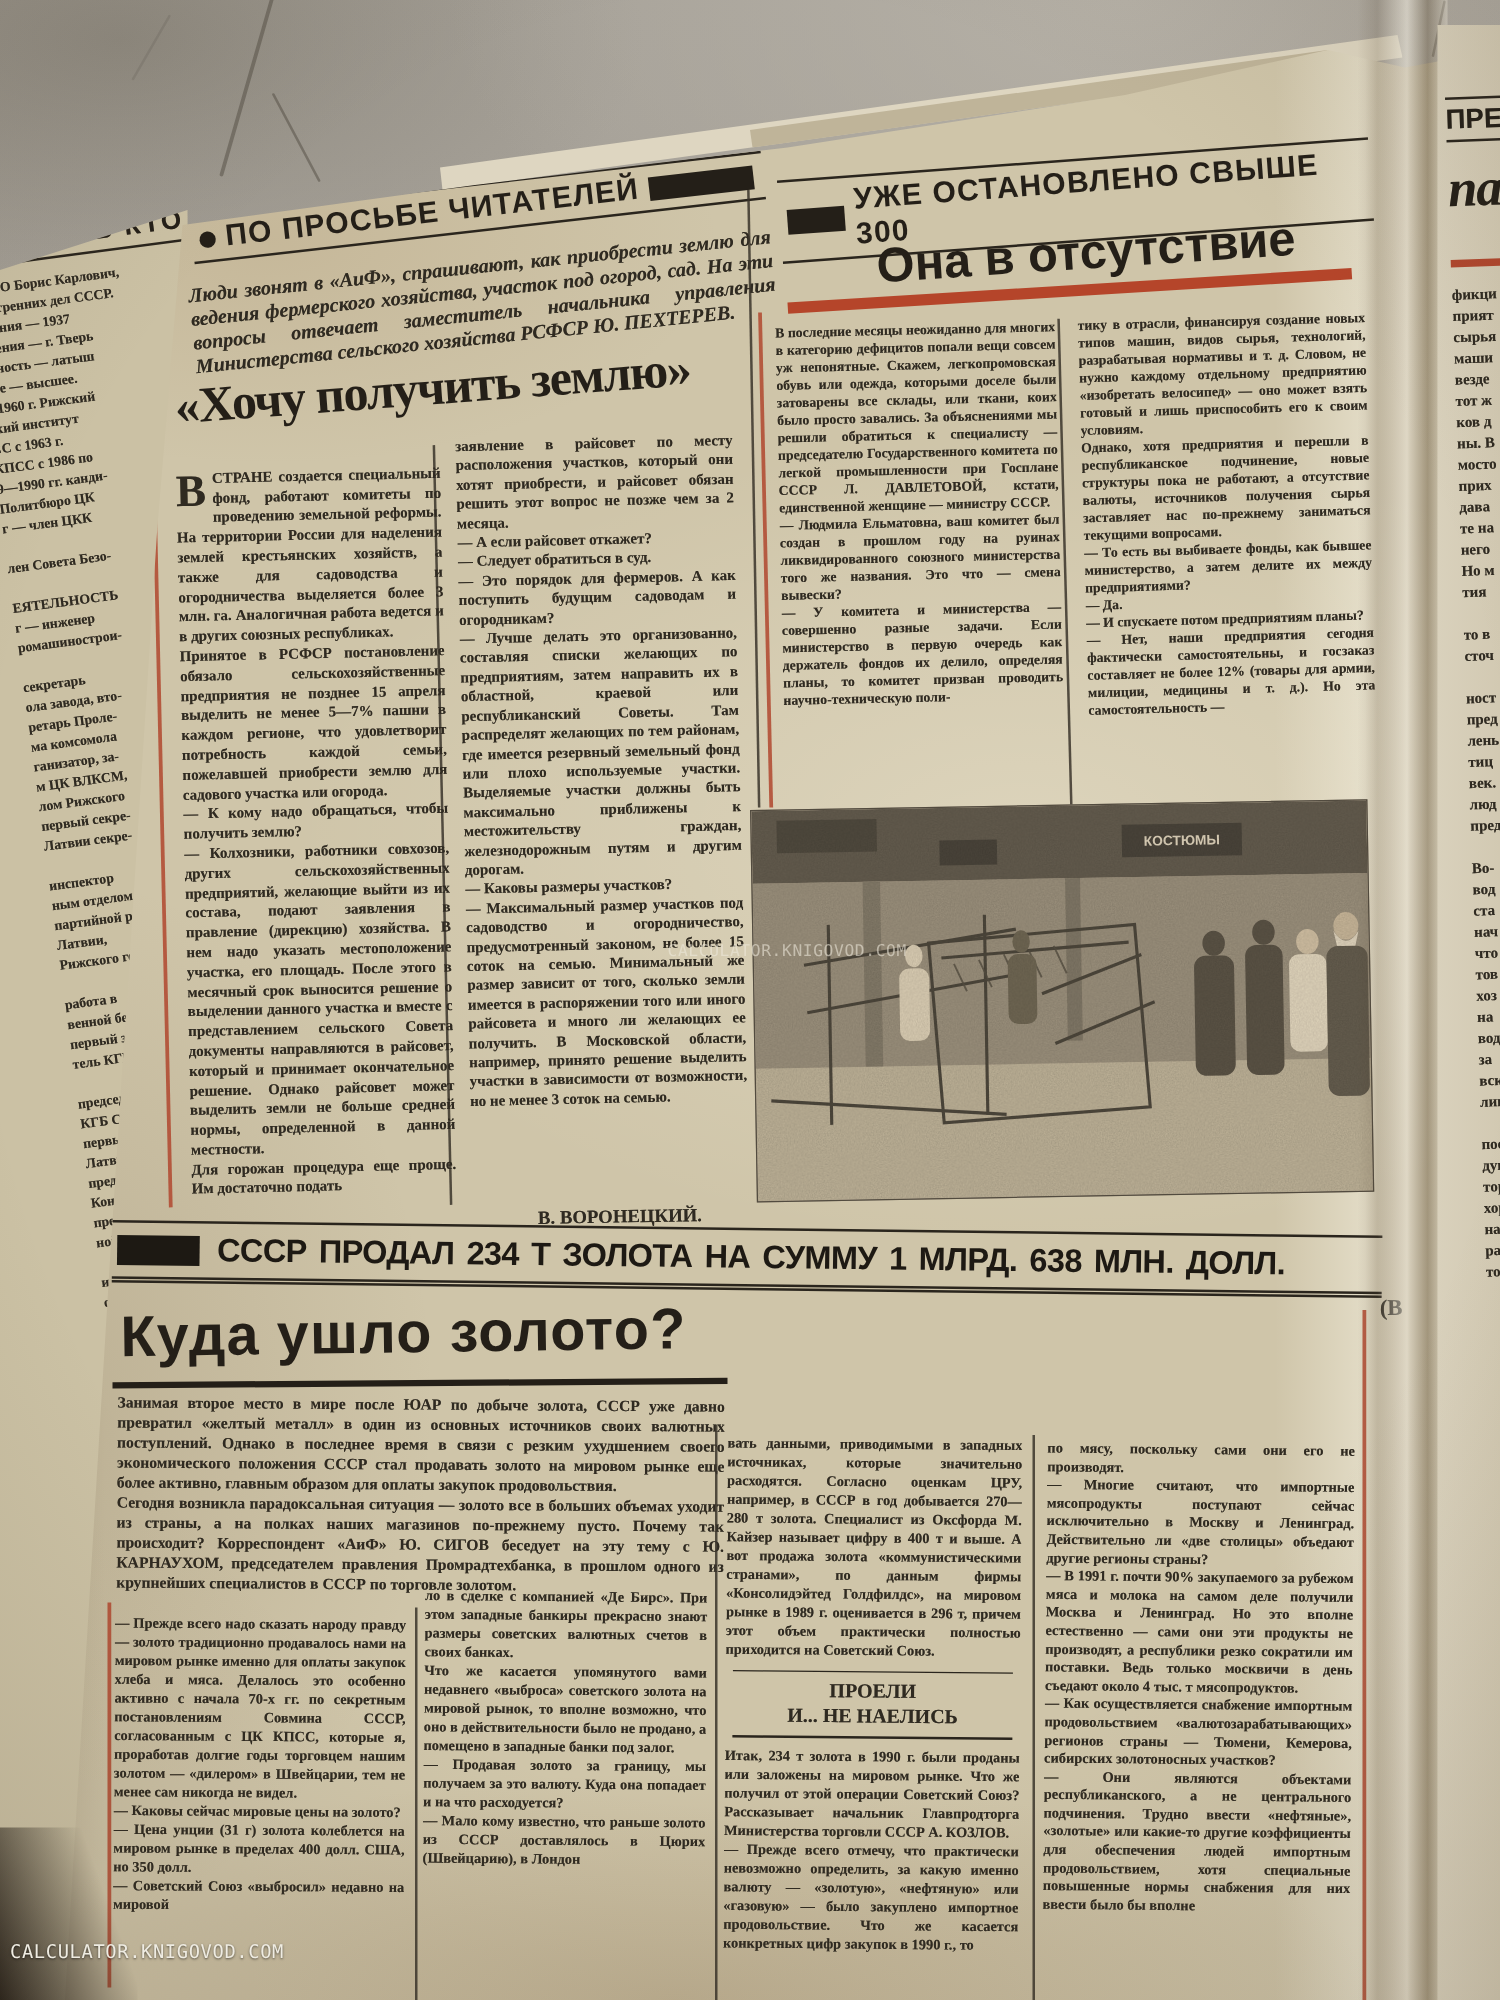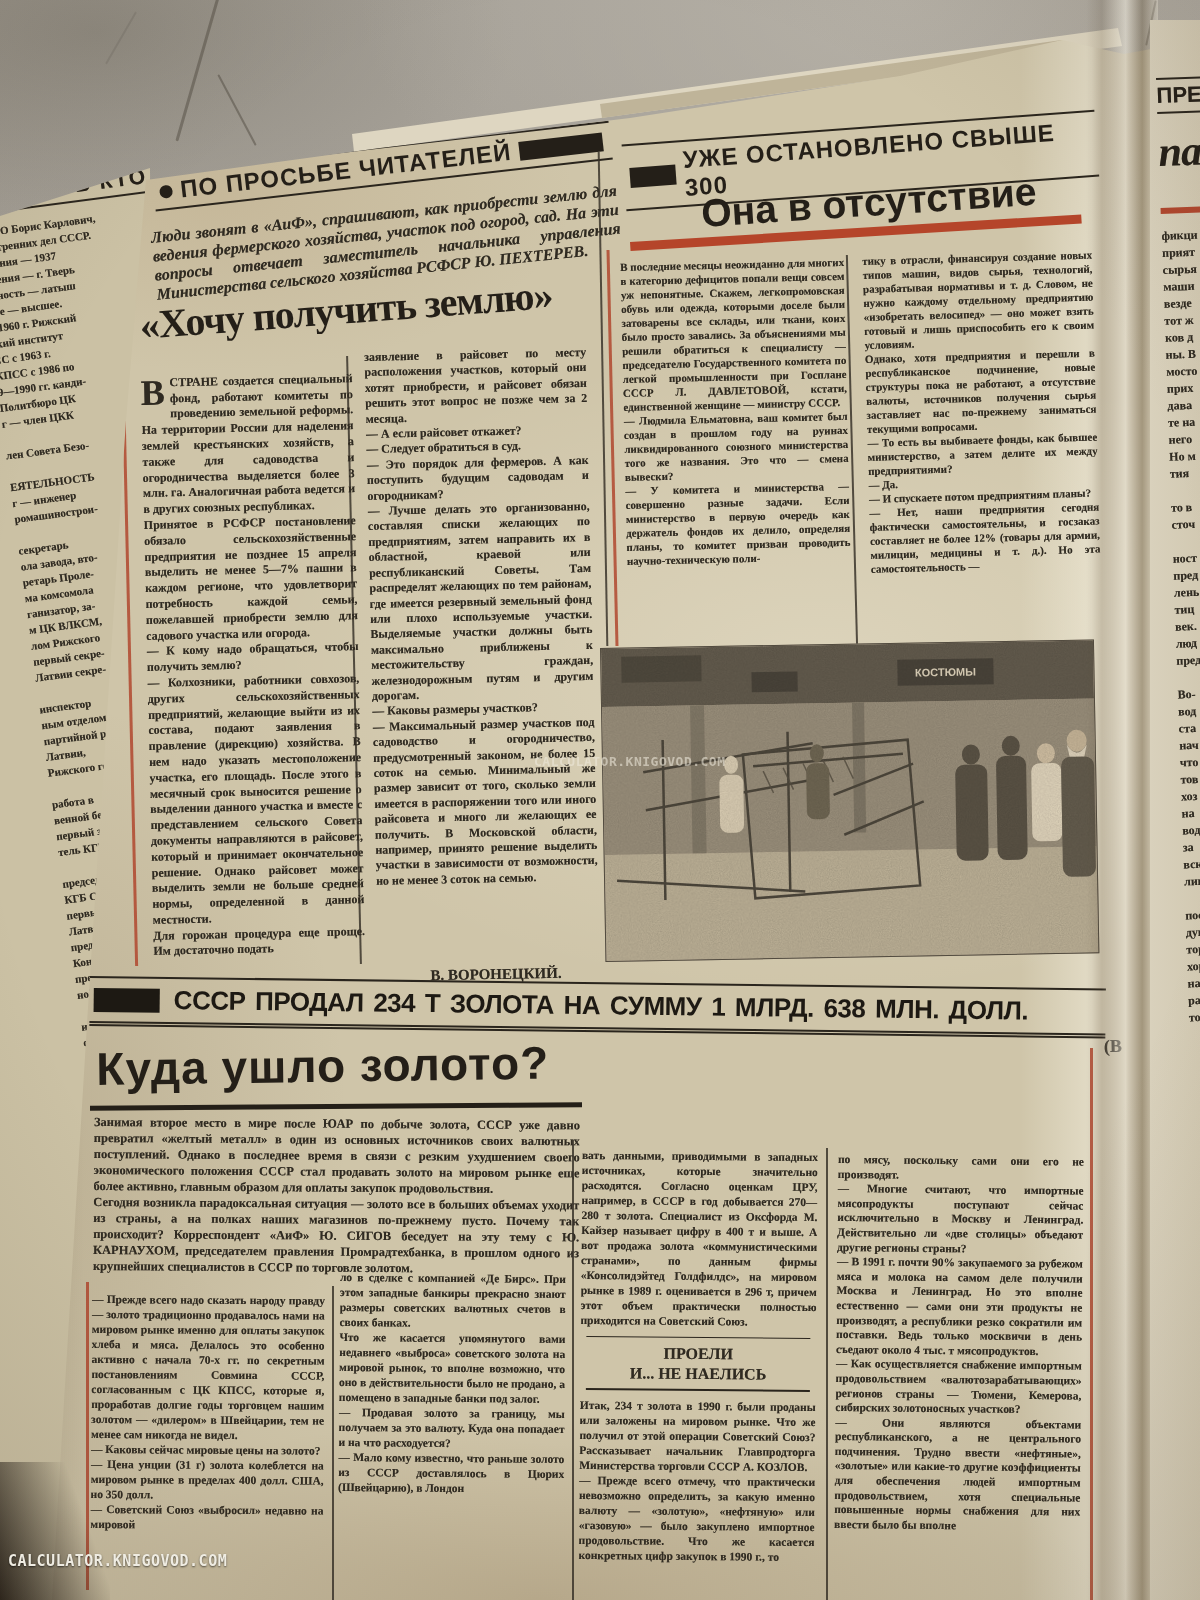--- a/index.html
+++ b/index.html
@@ -60,7 +60,7 @@
   .banner .blob{width:66px;height:24px;background:#1d1913;flex:0 0 auto;}
   .banner span{font-family:"Liberation Sans",sans-serif;font-weight:800;font-size:26px;letter-spacing:-0.5px;word-spacing:3px;white-space:nowrap;color:#1d1913;}
   .subhead{font-weight:800;text-align:center;font-size:16px;line-height:20px;border-top:1.5px solid #2a251d;border-bottom:2.5px solid #2a251d;padding:6px 0 5px;margin:8px 6px;}
-  .wm{font-family:"DejaVu Sans Mono",monospace;font-weight:bold;letter-spacing:.5px;z-index:9;}
+  .wm{font-family:"DejaVu Sans Mono",monospace;font-weight:normal;letter-spacing:.5px;z-index:9;}
   .strip-body{font-weight:bold;white-space:pre-line;}
   .photo-wrap{overflow:hidden;border:1px solid #4a443a;filter:sepia(.22) contrast(.96) brightness(1.02);background:#9a9182;}
 </style>

